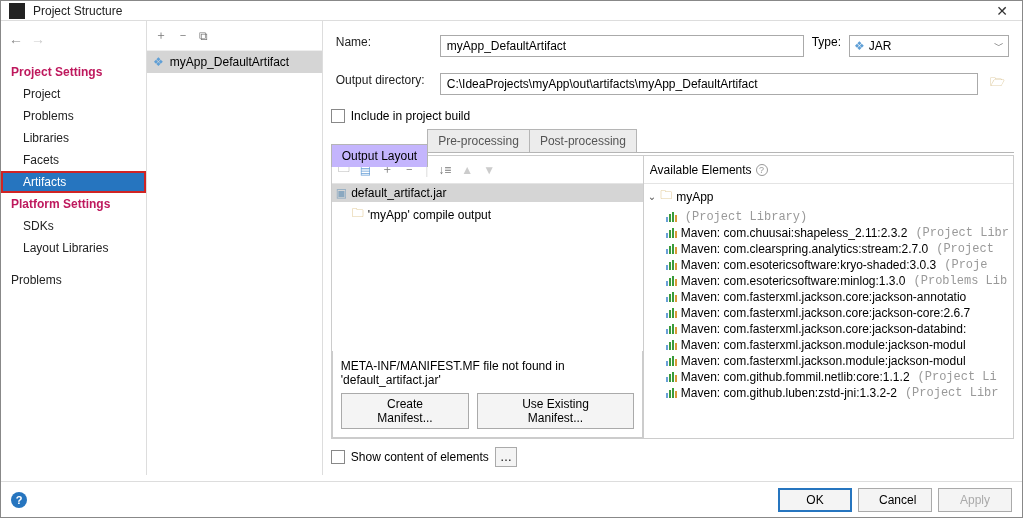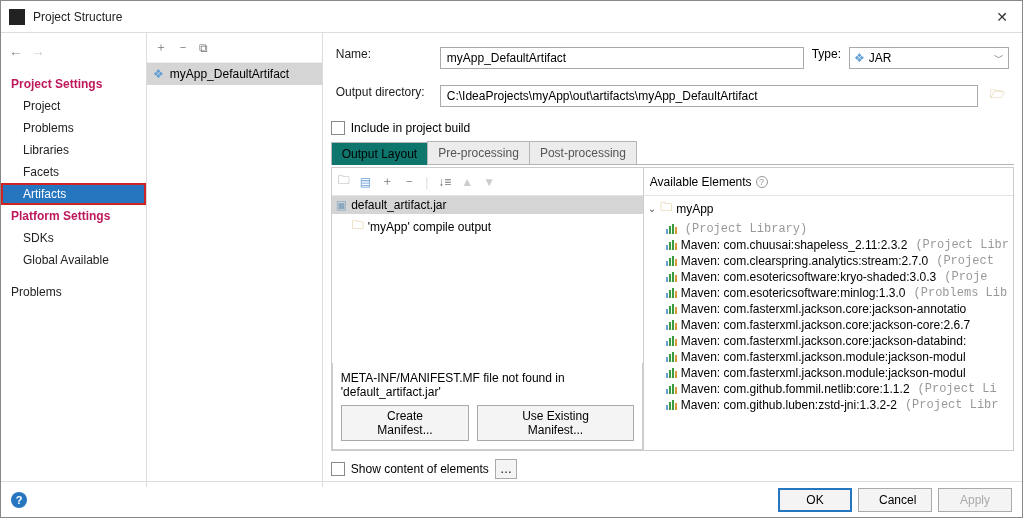--- a/index.html
+++ b/index.html
@@ -4,7 +4,7 @@
 <style>
 * { box-sizing: border-box; margin: 0; padding: 0; font-family: "Segoe UI", Tahoma, sans-serif; font-size: 12px; }
 body { background: #fff; width: 1023px; height: 518px; overflow: hidden; border: 1px solid #888; position: relative; }
-.titlebar { display: flex; align-items: center; height: 32px; padding: 0 8px; border-bottom: 1px solid #ddd; }
+.titlebar { display: flex; align-items: center; height: 20px; padding: 0 8px; border-bottom: 1px solid #ddd; }
 .titlebar .app-icon { width: 16px; height: 16px; background: #222; margin-right: 8px; }
 .titlebar .title { flex: 1; color: #222; }
 .titlebar .close { font-size: 14px; color: #333; cursor: default; padding: 2px 6px; }

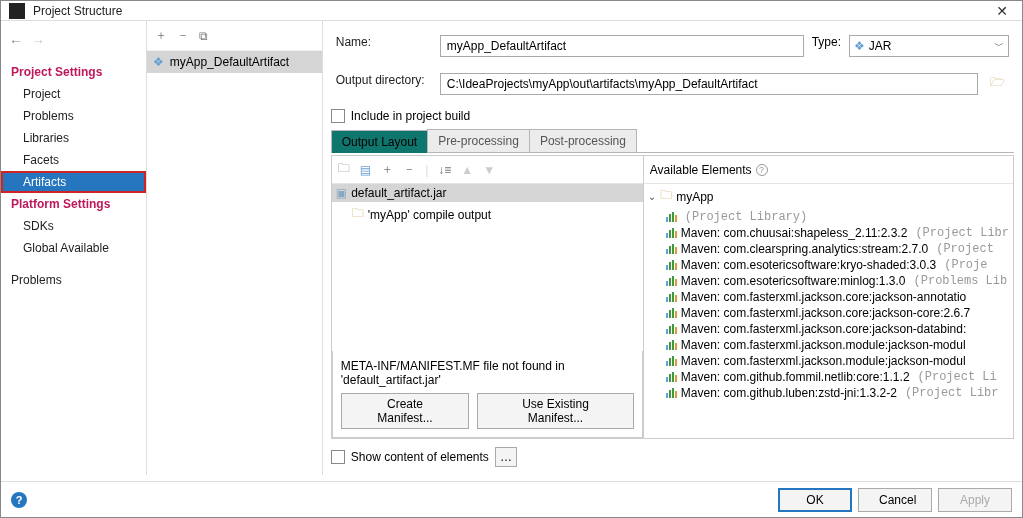--- a/index.html
+++ b/index.html
@@ -38,7 +38,7 @@
 
 .tabs { display: flex; border-bottom: 1px solid #b5b5b5; margin-top: 2px; }
 .tab { padding: 4px 10px; border: 1px solid #b5b5b5; border-bottom: none; background: #ececec; color: #555; cursor: default; margin-right: -1px; }
-.tab.active { background: #0f766e; color: #000; position: relative; top: 1px; }
+.tab.active { background: #c4b5fd; color: #000; position: relative; top: 15px; }
 
 .layout-area { display: flex; flex: 1; min-height: 0; margin-top: 2px; }
 .layout-left { width: 313px; border: 1px solid #ccc; display: flex; flex-direction: column; }

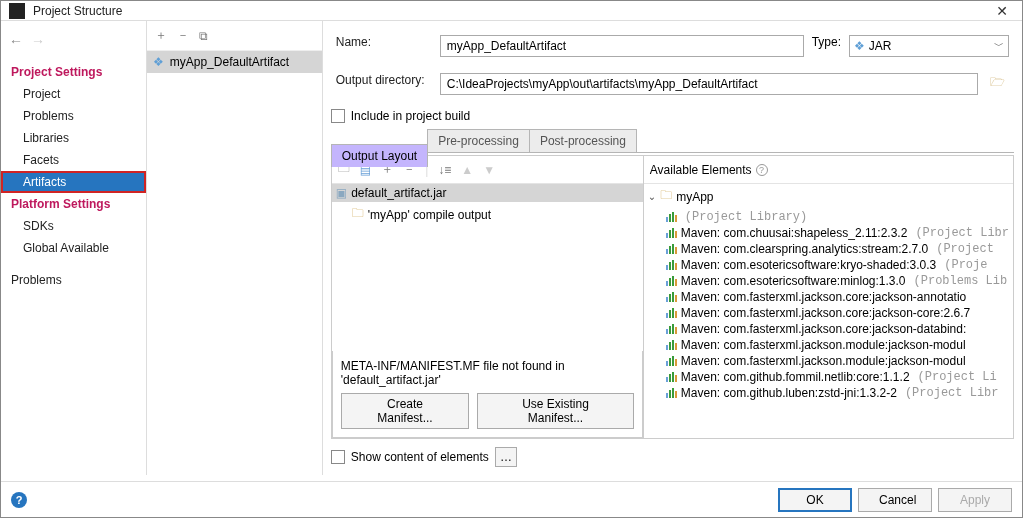--- a/index.html
+++ b/index.html
@@ -100,7 +100,7 @@
     <div class="nav-item selected highlight-red">Artifacts</div>
     <div class="section-h">Platform Settings</div>
     <div class="nav-item">SDKs</div>
-    <div class="nav-item">Global Available</div>
+    <div class="nav-item">Layout Libraries</div>
     <div class="sep"></div>
     <div class="nav-item" style="padding-left:10px">Problems</div>
   </div>

